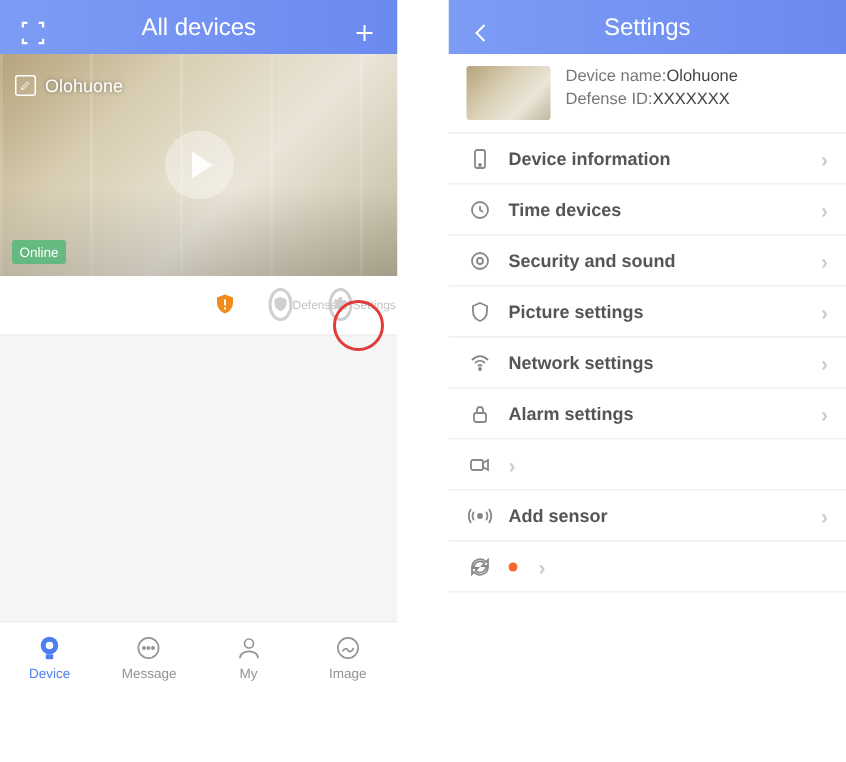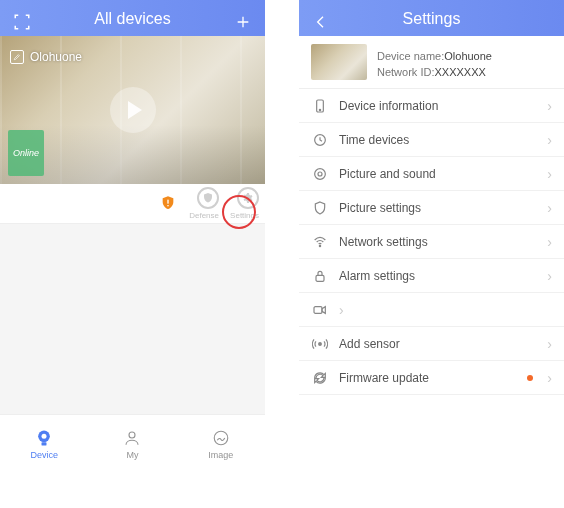--- a/index.html
+++ b/index.html
@@ -116,7 +116,7 @@
 
   
   .device-card {
-    display:flex; align-items:flex-end;
+    display:flex; align-items:flex-start;
     padding:8px 12px;
     gap:10px;
     border-bottom:1px solid #eee;

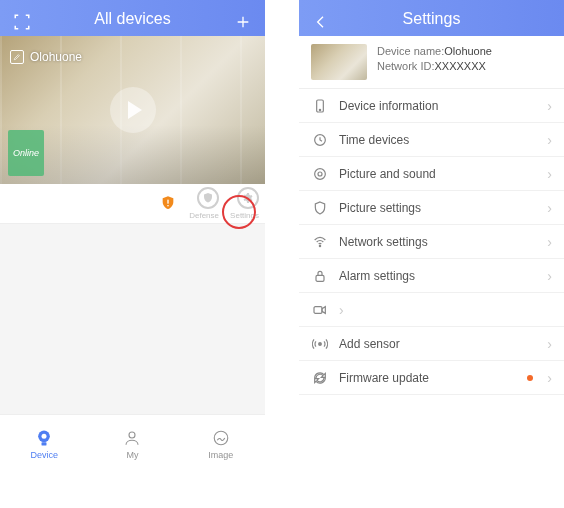--- a/index.html
+++ b/index.html
@@ -275,7 +275,7 @@
         <span>Device name:</span><b>Olohuone</b>
       </div>
       <div>
-        <span>Network ID:</span><b>XXXXXXX</b>
+        <span>Defense ID:</span><b>XXXXXXX</b>
       </div>
     </div>
   </div>

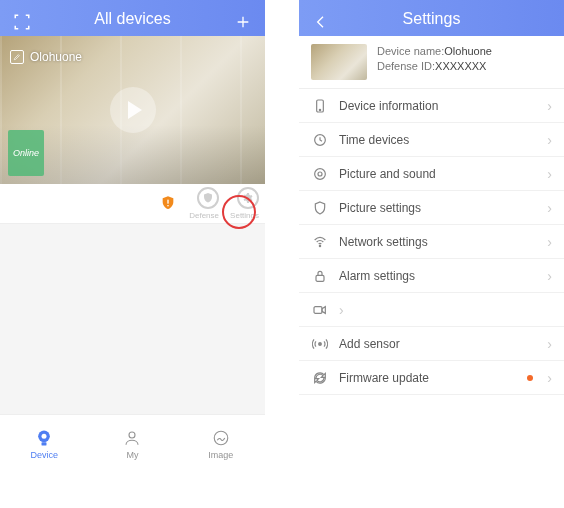--- a/index.html
+++ b/index.html
@@ -135,6 +135,7 @@
     border-bottom:1px solid #f0f0f0;
     font-size:12px; color:#555;
     gap:10px;
+    font-weight:bold;
   }
   .srow .sicon {
     width:18px; height:18px;

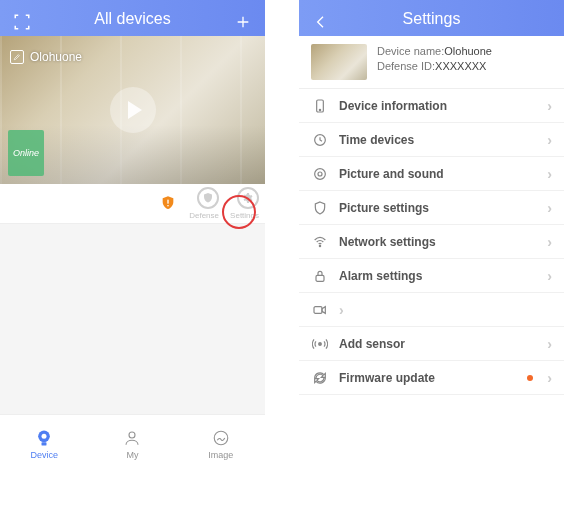--- a/index.html
+++ b/index.html
@@ -61,8 +61,8 @@
   }
   .online-badge {
     position:absolute; left:8px; bottom:8px;
-    color:#fff; font-size:9px; padding:18px 5px;
-    background:rgba(82,184,120,0.85); border-radius:2px;font-style:italic;
+    color:#fff; font-size:9px; padding:3px 5px;
+    background:rgba(82,184,120,0.85); border-radius:2px;
   }
   .hero-actions {
     height: 40px;

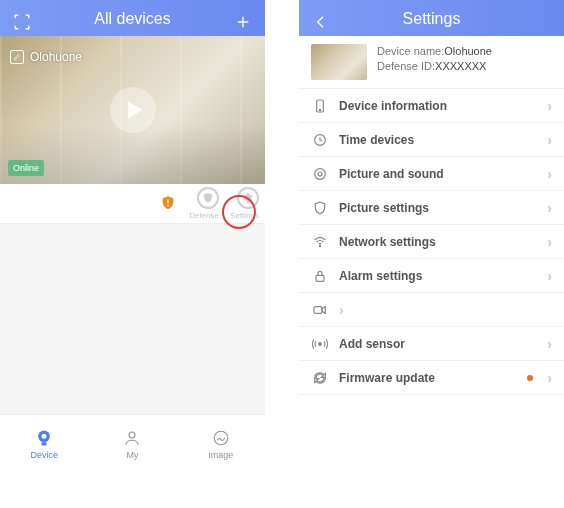--- a/index.html
+++ b/index.html
@@ -309,7 +309,7 @@
             <circle cx="12" cy="12" r="3"></circle>
           </svg>
       </span>
-      <span class="label">Picture and sound</span>
+      <span class="label">Security and sound</span>
       <span class="chev">›</span>
     </div>
     <div class="srow">

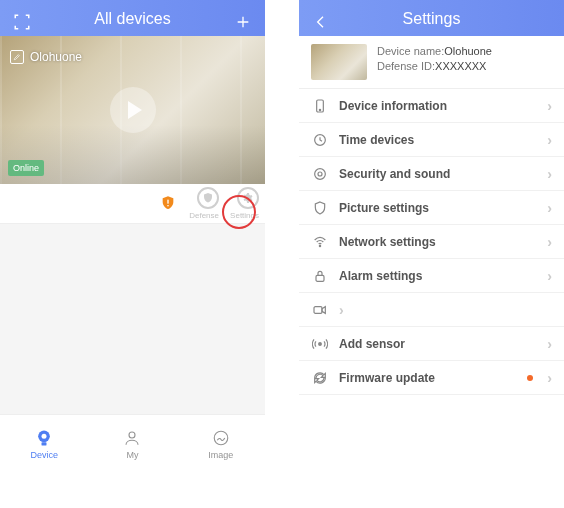--- a/index.html
+++ b/index.html
@@ -76,7 +76,7 @@
   }
   .action {
     width:40px;
-    display:flex; flex-direction:column; align-items:flex-end;
+    display:flex; flex-direction:row; align-items:center;
     font-size:8px; color:#c3c3c3;
   }
   .action .circ {

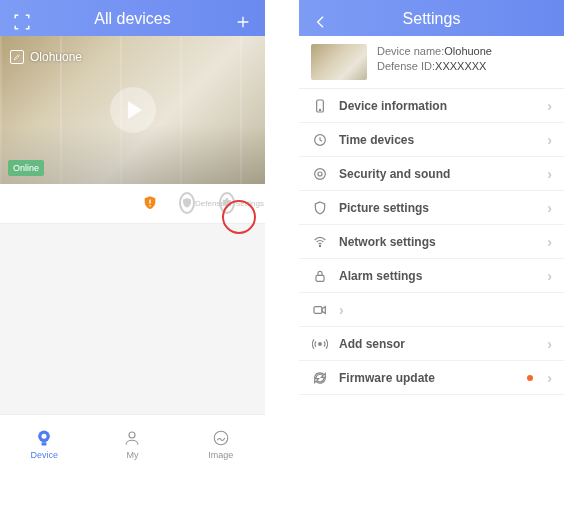--- a/index.html
+++ b/index.html
@@ -367,7 +367,6 @@
             <path d="M20 12a8 8 0 0 1-14 5l-2 2v-6h6l-2.5 2.5A6 6 0 0 0 18 12"></path>
           </svg>
       </span>
-      <span class="label">Firmware update</span>
       <span class="dot"></span>
       <span class="chev">›</span>
     </div>

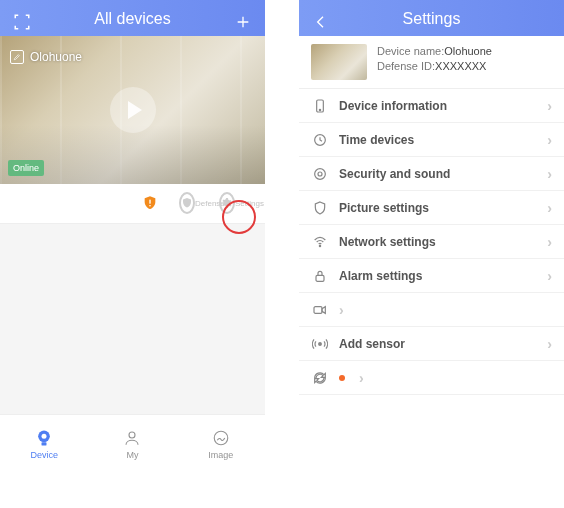--- a/index.html
+++ b/index.html
@@ -106,7 +106,7 @@
     overflow:visible;
   }
   .tab {
-    flex:1; display:flex; flex-direction:column; align-items:center; justify-content:flex-end;
+    flex:1; display:flex; flex-direction:column; align-items:center; justify-content:center;
     font-size:9px; color:#949494; gap:2px;
   }
   .tab.active { color:#4f7ef2; }

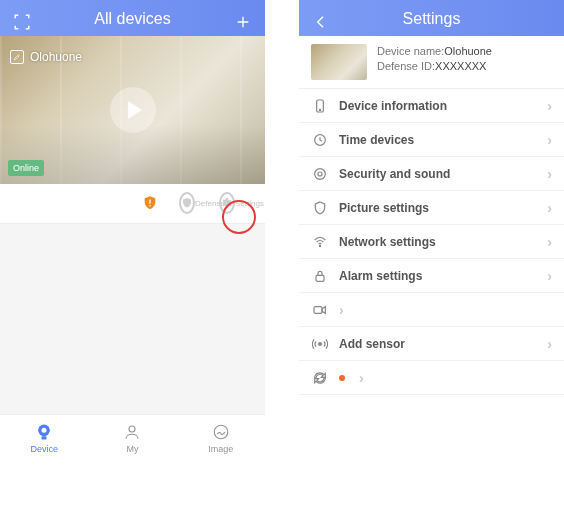--- a/index.html
+++ b/index.html
@@ -240,6 +240,17 @@
     <div class="tab">
       <div class="ticon">
         <svg width="18" height="18" viewBox="0 0 24 24" fill="none" stroke="#949494" stroke-width="1.5">
+            <circle cx="12" cy="12" r="9"></circle>
+            <circle cx="8" cy="12" r="1" fill="#949494"></circle>
+            <circle cx="12" cy="12" r="1" fill="#949494"></circle>
+            <circle cx="16" cy="12" r="1" fill="#949494"></circle>
+          </svg>
+      </div>
+      <span>Message</span>
+    </div>
+    <div class="tab">
+      <div class="ticon">
+        <svg width="18" height="18" viewBox="0 0 24 24" fill="none" stroke="#949494" stroke-width="1.5">
             <circle cx="12" cy="8" r="4"></circle>
             <path d="M4 21c0-4 4-6 8-6s8 2 8 6"></path>
           </svg>

